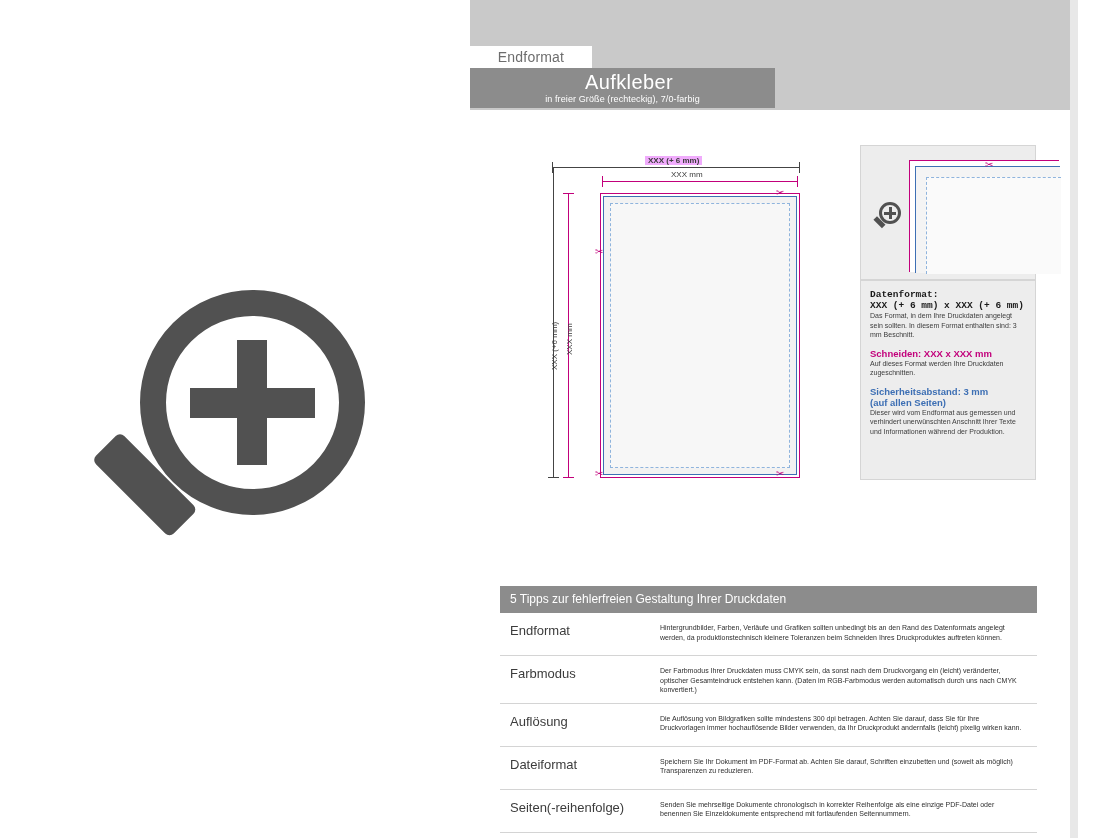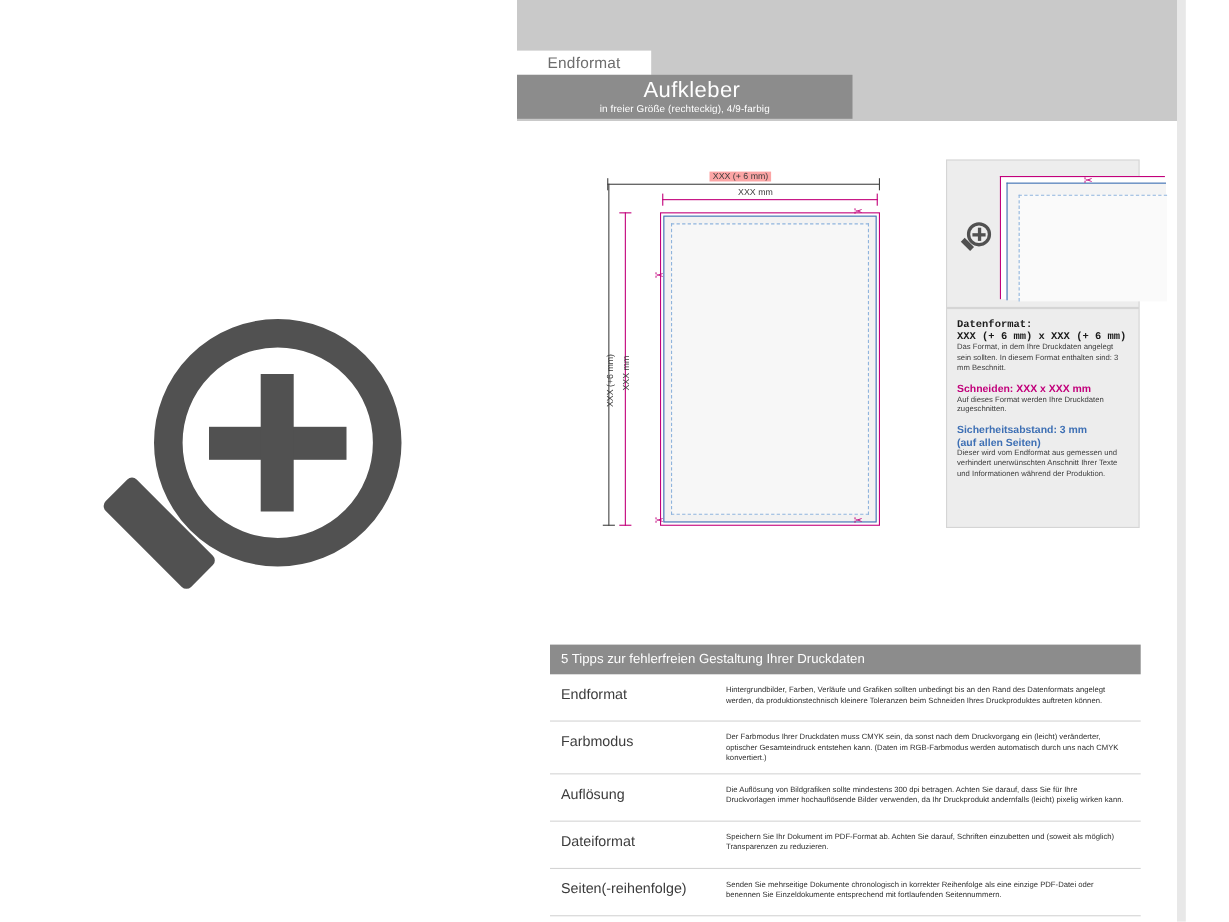--- a/index.html
+++ b/index.html
@@ -363,7 +363,7 @@
 
 <div class="title-band">
   <div class="t1">Aufkleber</div>
-  <div class="t2">in freier Größe (rechteckig), 4/9-farbig</div>
+  <div class="t2">in freier Größe (rechteckig), 7/0-farbig</div>
 </div>
 
 <div class="mag-big">

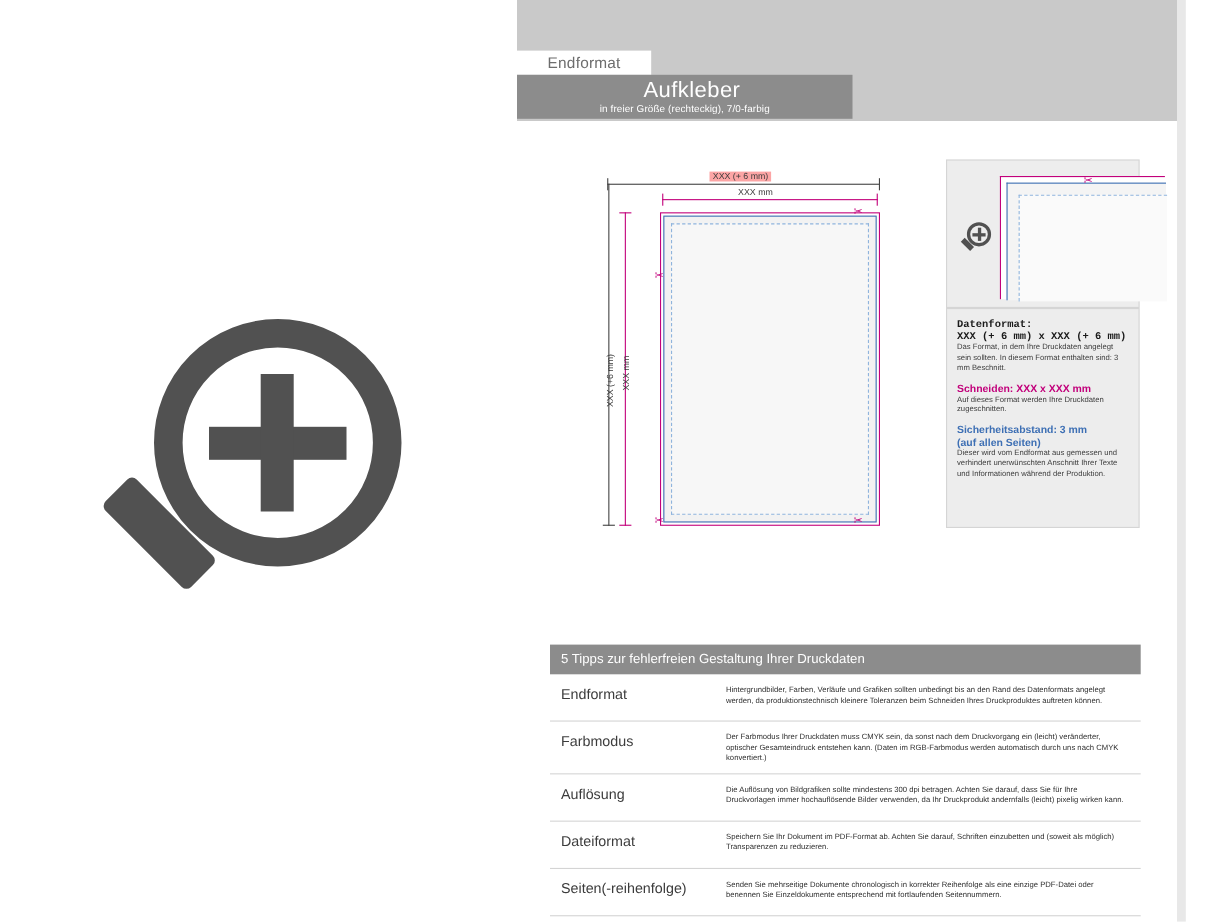--- a/index.html
+++ b/index.html
@@ -378,7 +378,7 @@
   <div class="line-h" style="left:12px; top:22px; width:248px;"></div>
   <div class="tick" style="left:12px; top:17px; width:1px; height:11px;"></div>
   <div class="tick" style="left:259px; top:17px; width:1px; height:11px;"></div>
-  <div class="dim-label" style="left:105px; top:11px; background:#fca5a5; padding:0 3px;">XXX (+ 6 mm)</div>
+  <div class="dim-label" style="left:105px; top:11px; background:#f0abfc; padding:0 3px;font-weight:bold;">XXX (+ 6 mm)</div>
 
   <div class="line-h mag" style="left:62px; top:36px; width:196px;"></div>
   <div class="tick" style="left:62px; top:31px; width:1px; height:11px; background:#c2007b;"></div>

